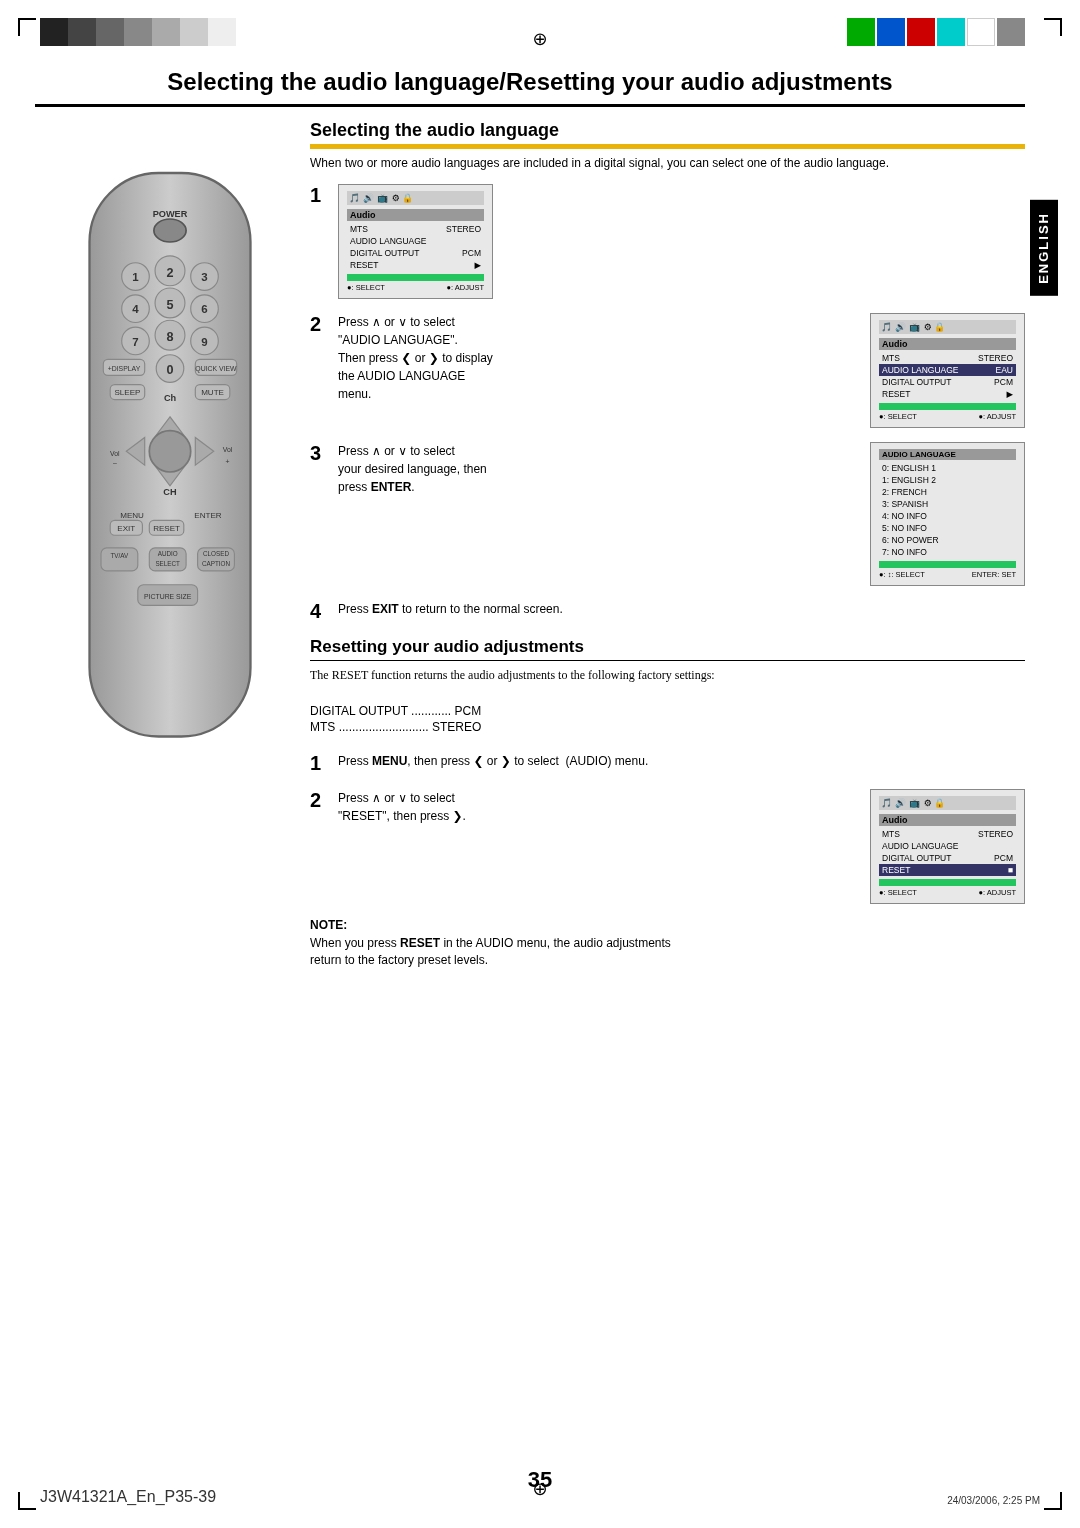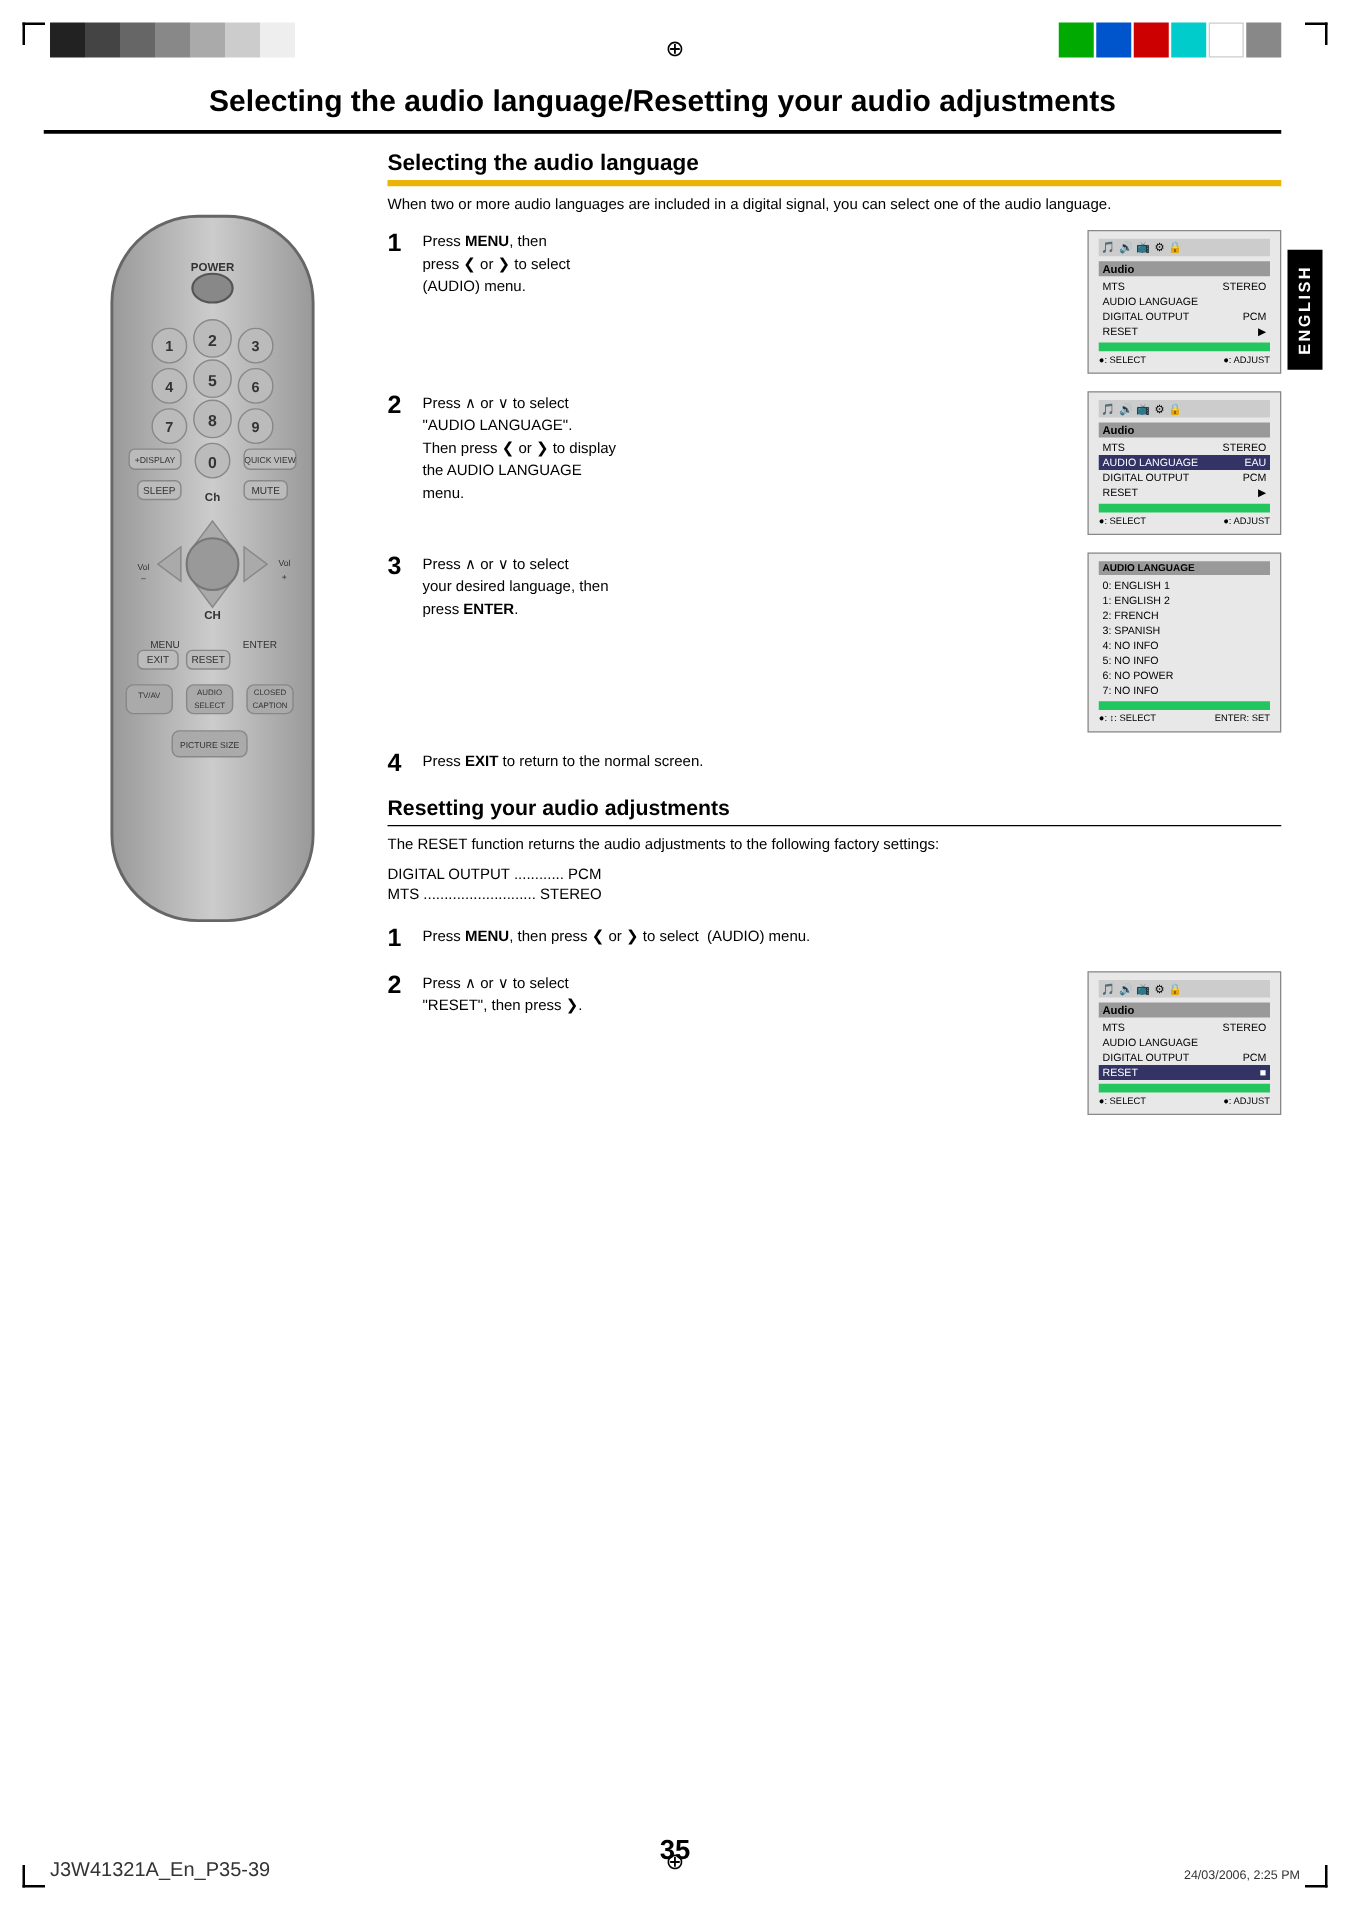--- a/index.html
+++ b/index.html
@@ -381,11 +381,6 @@
 
   <div class="step-row">
     <div class="step-number">1</div>
-    <div class="step-text">
-      Press <strong>MENU</strong>, then<br>
-      press ❮ or ❯ to select<br>
-      (AUDIO) menu.
-    </div>
     <div class="step-img">
 
       <div class="menu-screen">

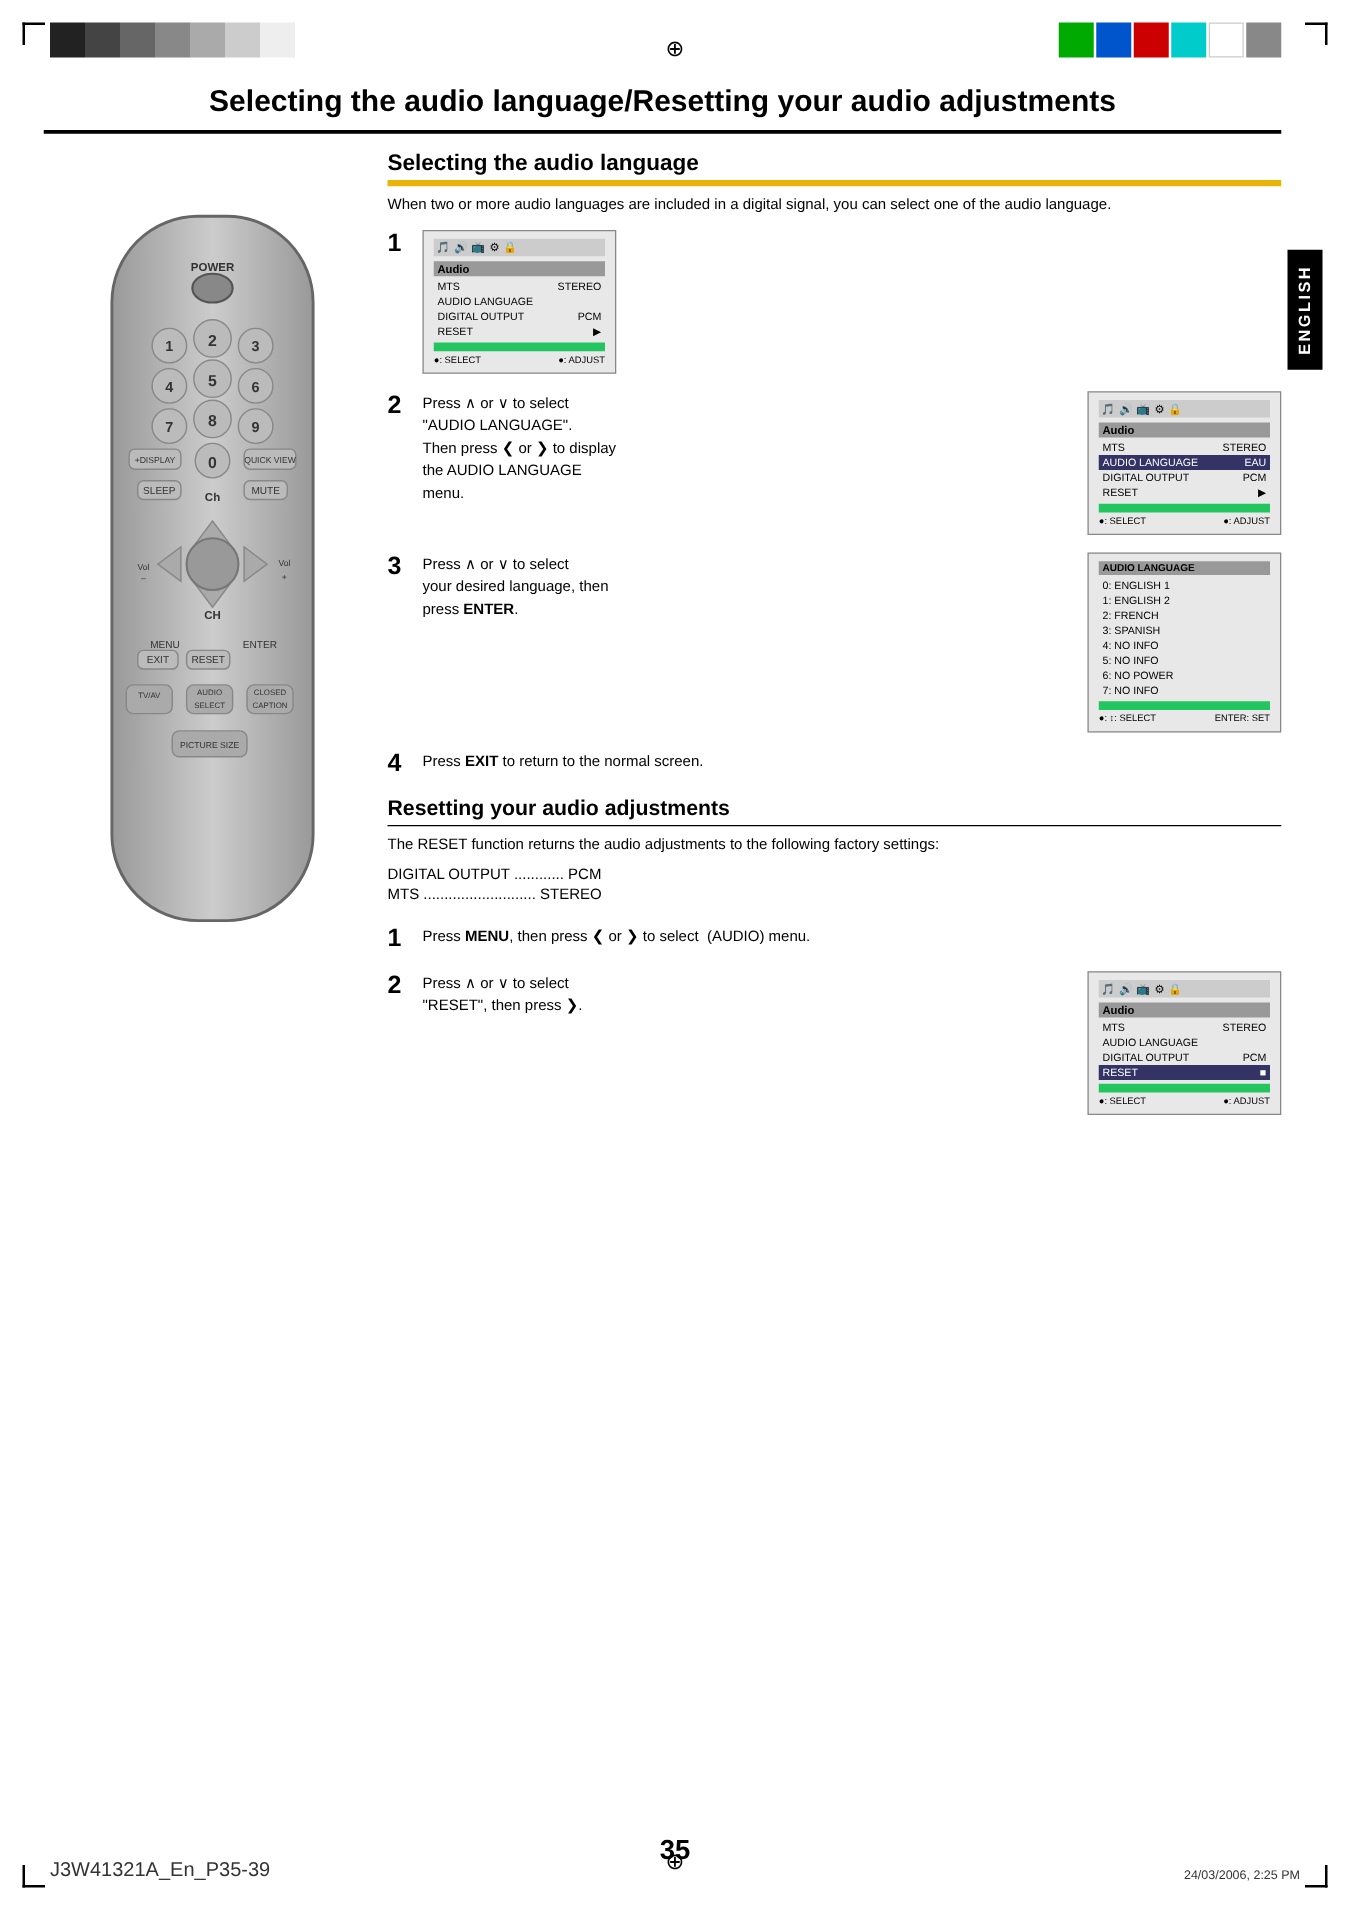--- a/index.html
+++ b/index.html
@@ -219,7 +219,8 @@
     .reset-desc {
       font-size: 12px;
       line-height: 1.5;
-      margin-bottom: 8px;
+      margin-bottom: 20px;
+      font-family: Liberation Serif, serif;
     }
     .mts-line {
       font-size: 12px;

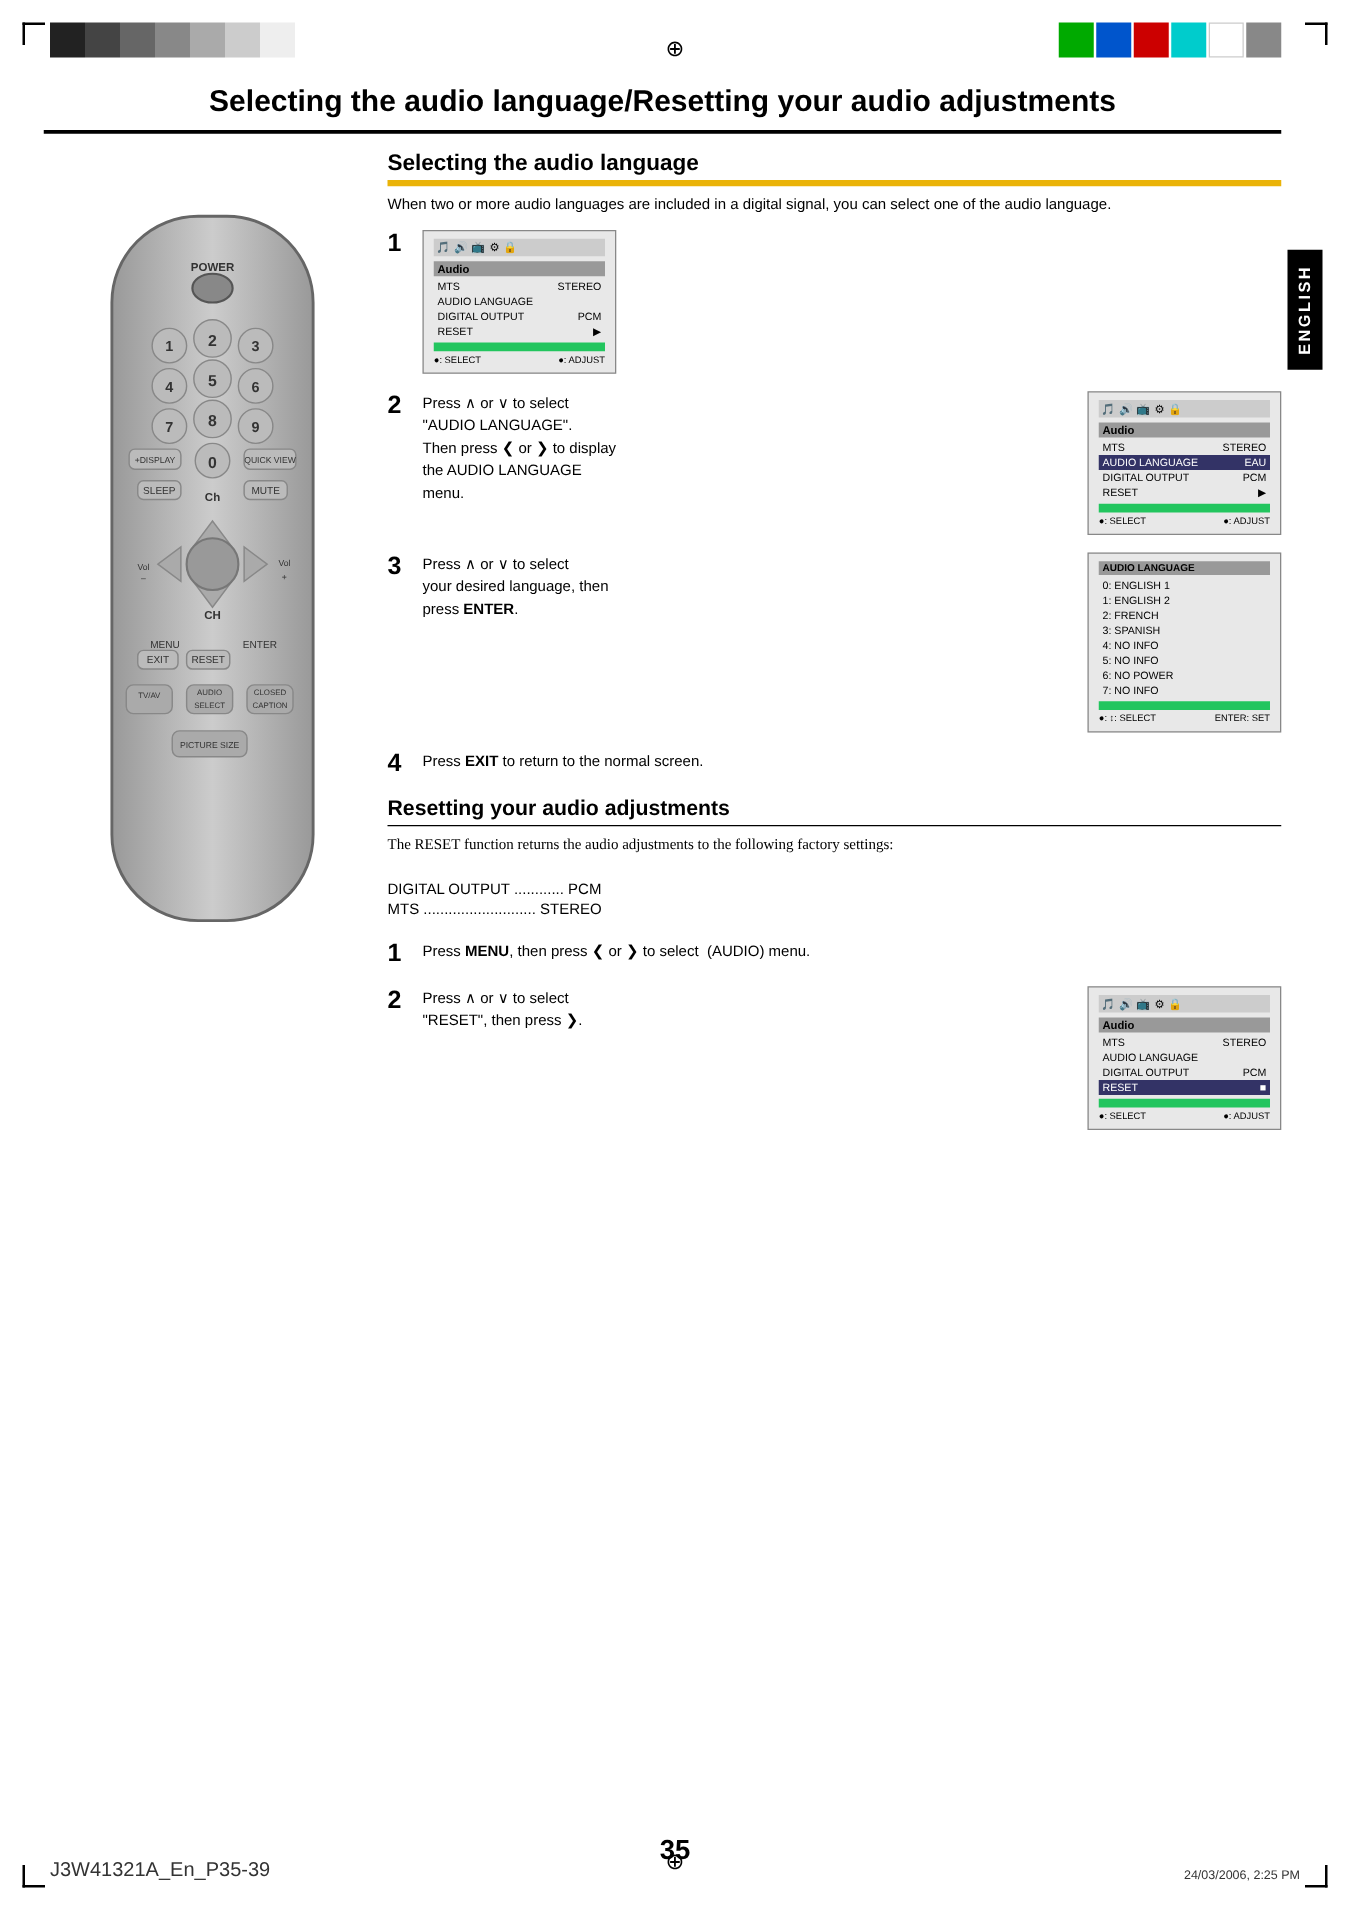--- a/index.html
+++ b/index.html
@@ -571,6 +571,13 @@
     </div>
   </div>
 
+  <div class="note-section">
+    <div class="note-title">NOTE:</div>
+    <div class="note-text">
+      When you press <strong>RESET</strong> in the AUDIO menu, the audio adjustments<br>
+      return to the factory preset levels.
+    </div>
+  </div>
 
 </div>
 

